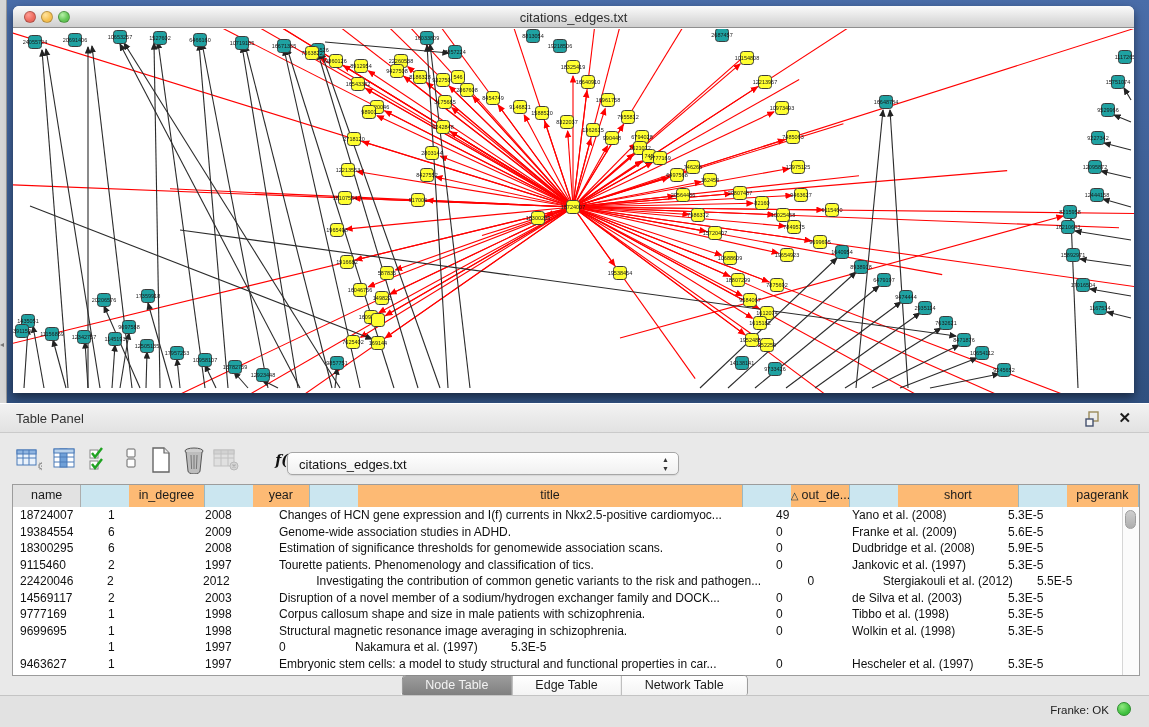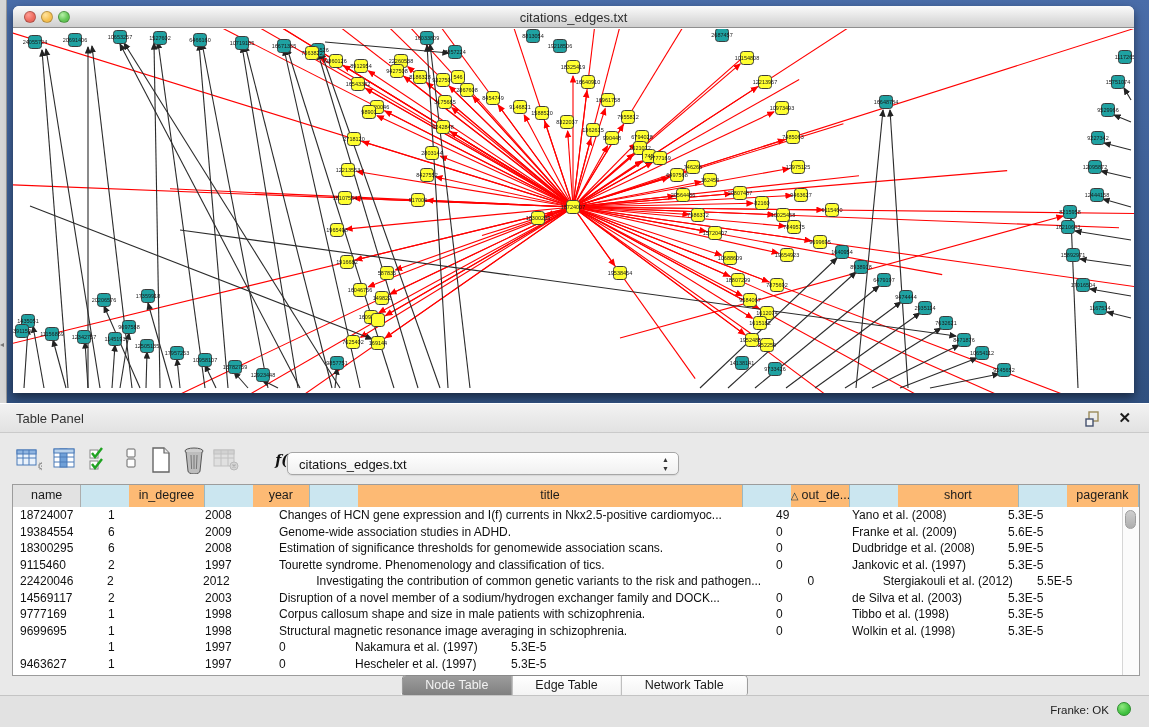--- a/index.html
+++ b/index.html
@@ -869,7 +869,7 @@
             <div class="td" style="width: 88px;">9115460</div>
             <div class="td" style="width: 97px;">2</div>
             <div class="td" style="width: 74px;">1997</div>
-            <div class="td" style="width: 497px;">Tourette syndrome. Phenomenology and classification of tics.</div>
+            <div class="td" style="width: 497px;">Tourette patients. Phenomenology and classification of tics.</div>
             <div class="td" style="width: 76px;">0</div>
             <div class="td" style="width: 156px;">Jankovic et al. (1997)</div>
             <div class="td" style="width: 93px;">5.3E-5</div>

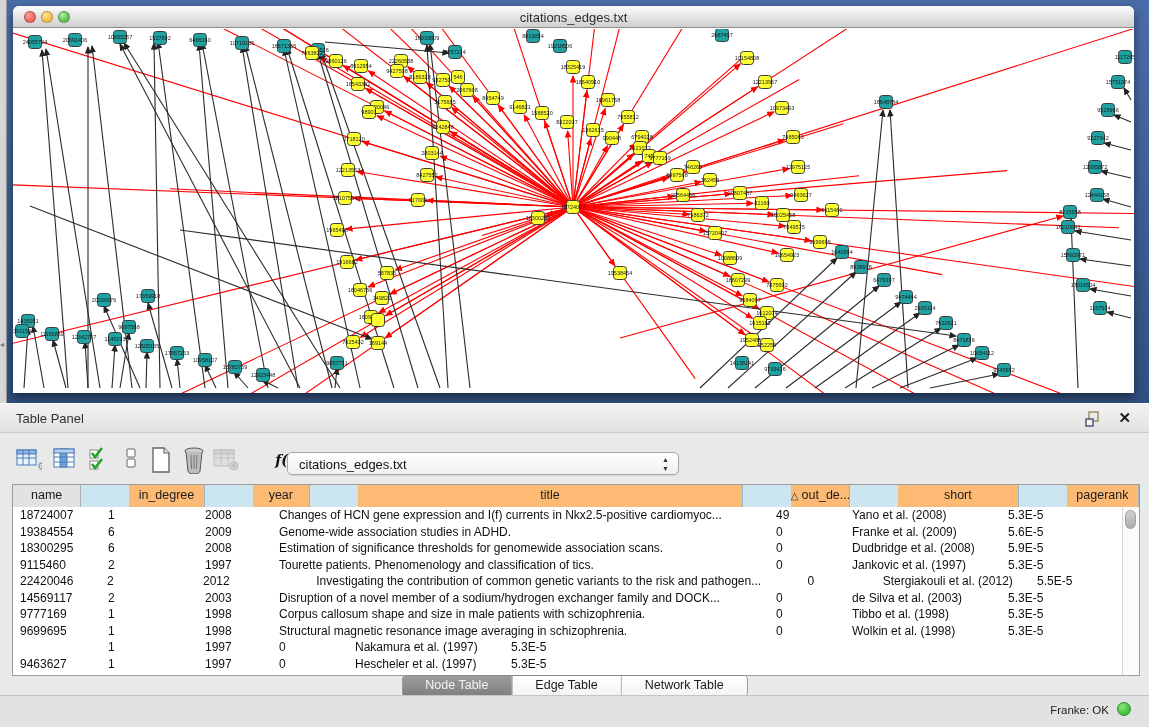--- a/index.html
+++ b/index.html
@@ -922,6 +922,7 @@
             <div class="td" style="width: 88px;">9463627</div>
             <div class="td" style="width: 97px;">1</div>
             <div class="td" style="width: 74px;">1997</div>
+            <div class="td" style="width: 497px;">Embryonic stem cells: a model to study structural and functional properties in car...</div>
             <div class="td" style="width: 76px;">0</div>
             <div class="td" style="width: 156px;">Hescheler et al. (1997)</div>
             <div class="td" style="width: 93px;">5.3E-5</div>

